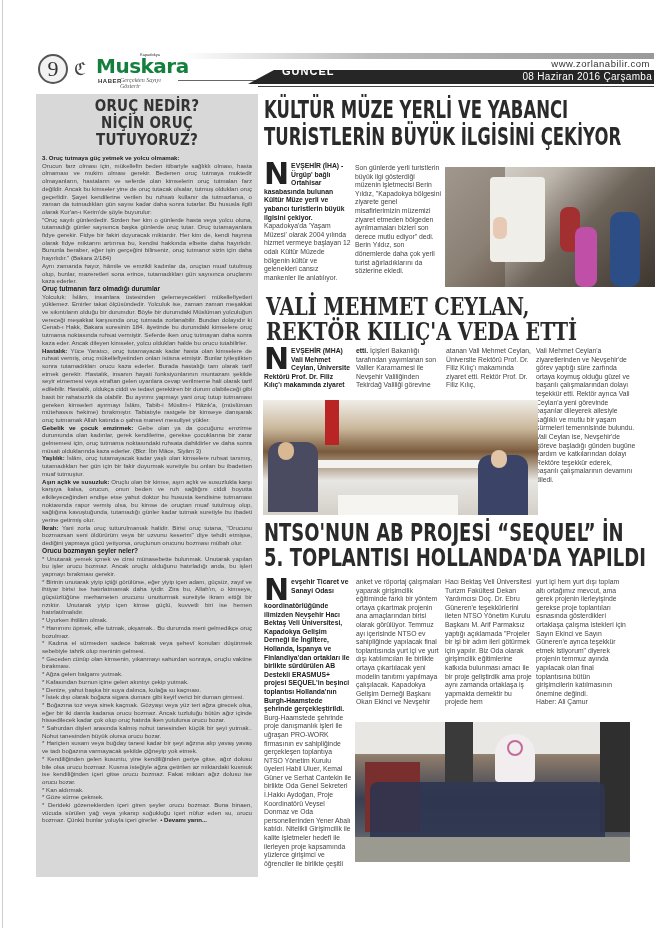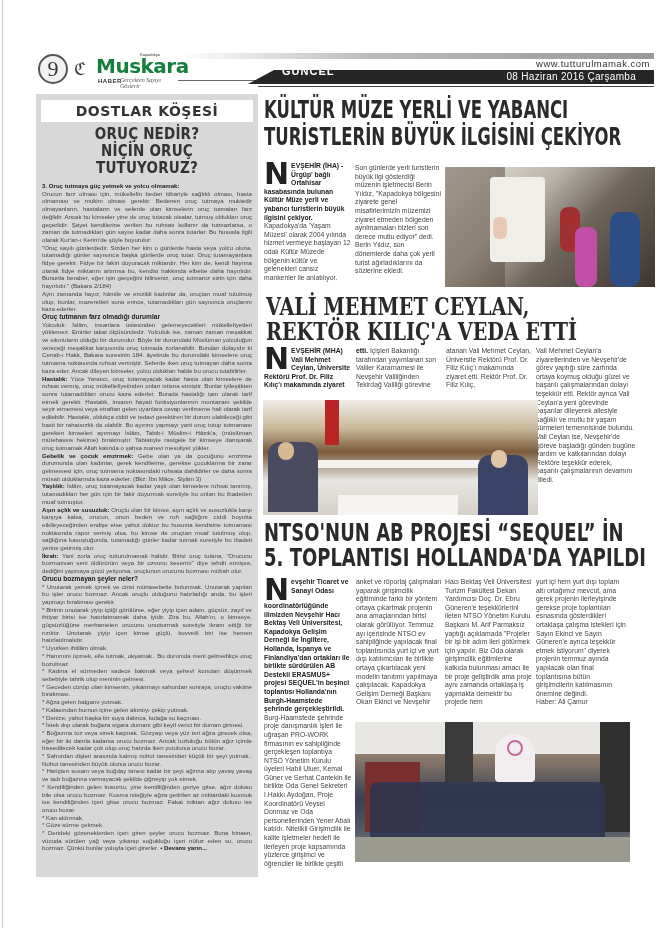--- a/index.html
+++ b/index.html
@@ -66,7 +66,7 @@
   </div>
   <div class="header-line"></div>
   <div class="gray-band"></div>
-  <div class="url">www.tutturulmamak.com</div>
+  <div class="url">www.zorlanabilir.com</div>
   <div class="dark-bar"></div>
   <div class="section-label">GÜNCEL</div>
   <div class="date">08 Haziran 2016 Çarşamba</div>

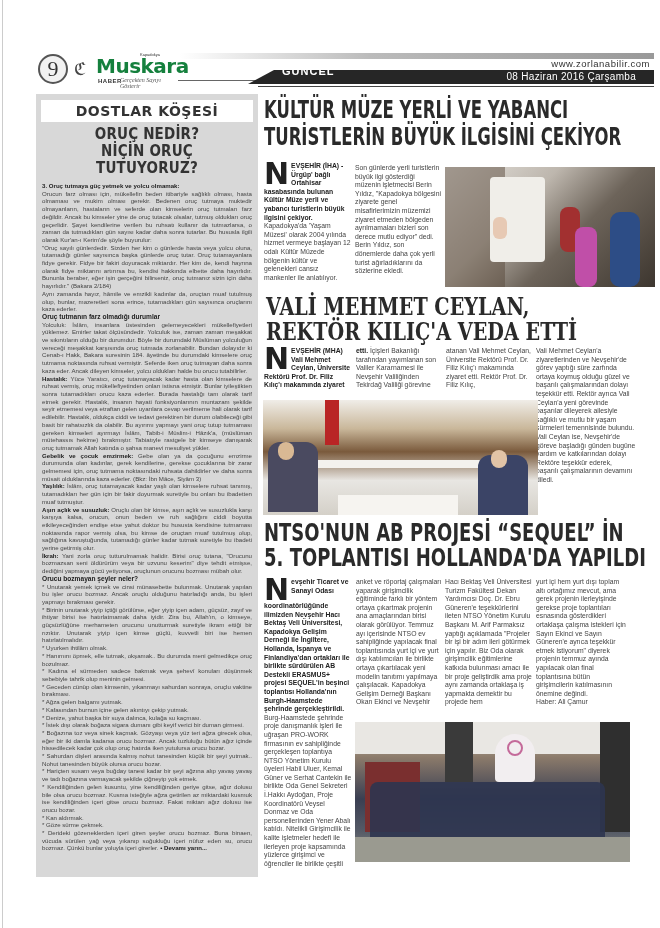--- a/index.html
+++ b/index.html
@@ -20,7 +20,7 @@
   .url { position: absolute; right: 10px; top: 58px; font-size: 9.5px; color: #333; letter-spacing: 0.5px; }
   .dark-bar { position: absolute; left: 248px; top: 70px; width: 406px; height: 14px; background: #262626; clip-path: polygon(26px 0, 100% 0, 100% 100%, 0 100%); }
   .section-label { position: absolute; left: 282px; top: 64px; color: #fff; font-weight: bold; font-size: 11px; letter-spacing: 1px; line-height: 14px; }
-  .date { position: absolute; right: 24px; top: 70px; color: #fff; font-size: 10px; line-height: 14px; letter-spacing: 0.3px; }
+  .date { position: absolute; right: 8px; top: 70px; color: #fff; font-size: 10px; line-height: 14px; letter-spacing: 0.3px; }
   .header-underline { position: absolute; left: 258px; top: 86px; width: 396px; height: 1px; background: #444; }
   .left-margin-line { position: absolute; left: 2px; top: 0; width: 1px; height: 928px; background: #ccc; }
 

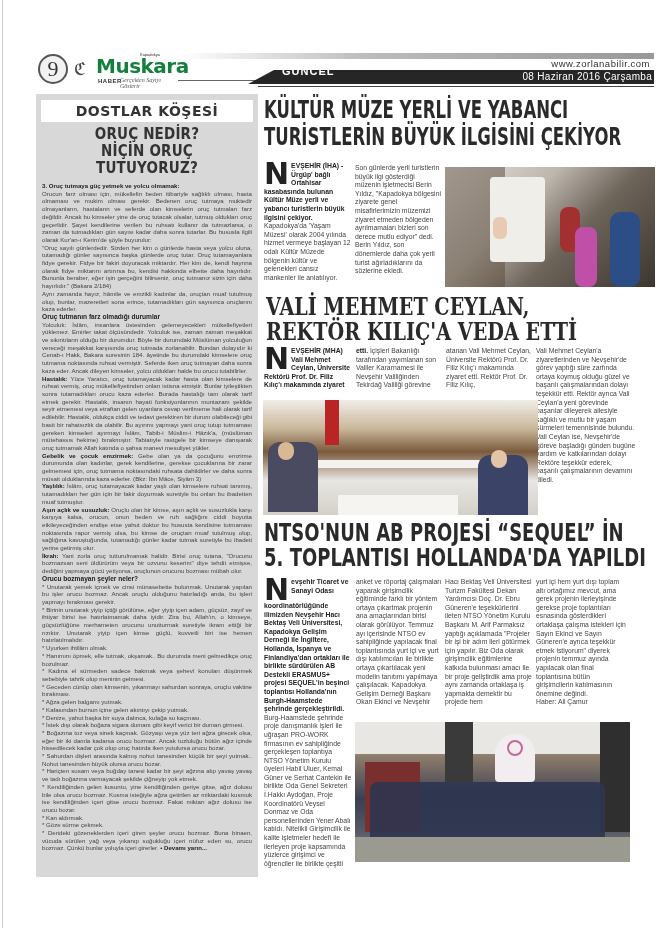--- a/index.html
+++ b/index.html
@@ -74,7 +74,6 @@
 </div>
 
 <div class="column-box">
-  <div class="col-title-box">DOSTLAR KÖŞESİ</div>
   <div class="col-headline">
     <div>ORUÇ NEDİR?</div>
     <div>NİÇİN ORUÇ TUTUYORUZ?</div>

